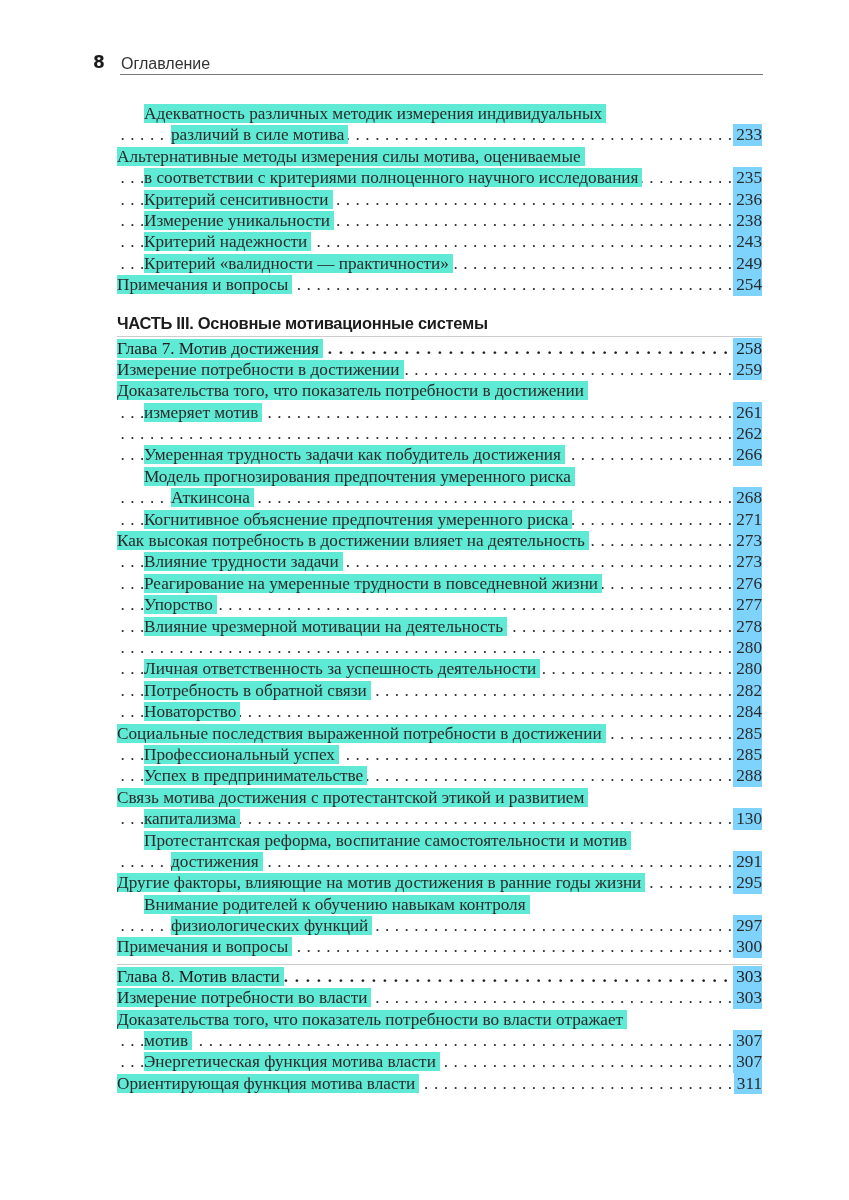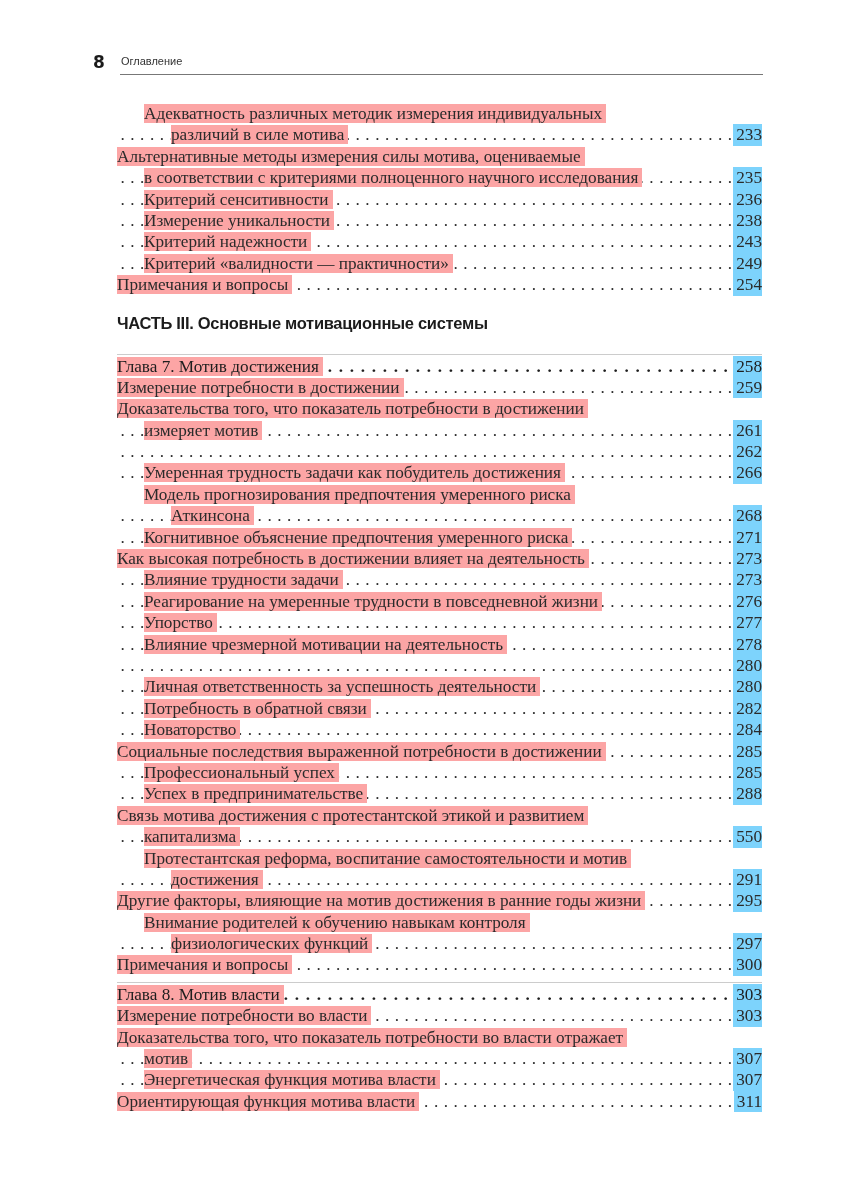--- a/index.html
+++ b/index.html
@@ -7,7 +7,7 @@
   .page { position: absolute; left: 0; top: 0; width: 849px; height: 1200px; }
   .header { position: absolute; left: 93px; top: 52px; width: 670px; height: 24px; }
   .header .num { position: absolute; left: 0; top: 0; font-family: "DejaVu Sans", sans-serif; font-weight: bold; font-size: 17px; color: #1a1a1a; }
-  .header .title { position: absolute; left: 28px; top: 3px; font-family: "Liberation Sans", sans-serif; font-size: 11px; color: #333; }
+  .header .title { position: absolute; left: 28px; top: 3px; font-family: "Liberation Sans", sans-serif; font-size: 16px; color: #333; }
   .header .rule { position: absolute; left: 27px; right: 0; top: 22px; height: 0; border-top: 1.3px solid #777; }
 
   .toc { position: absolute; left: 117px; top: 103px; width: 645px; font-family: "Liberation Serif", serif; font-size: 17.2px; color: #2b2b2b; }

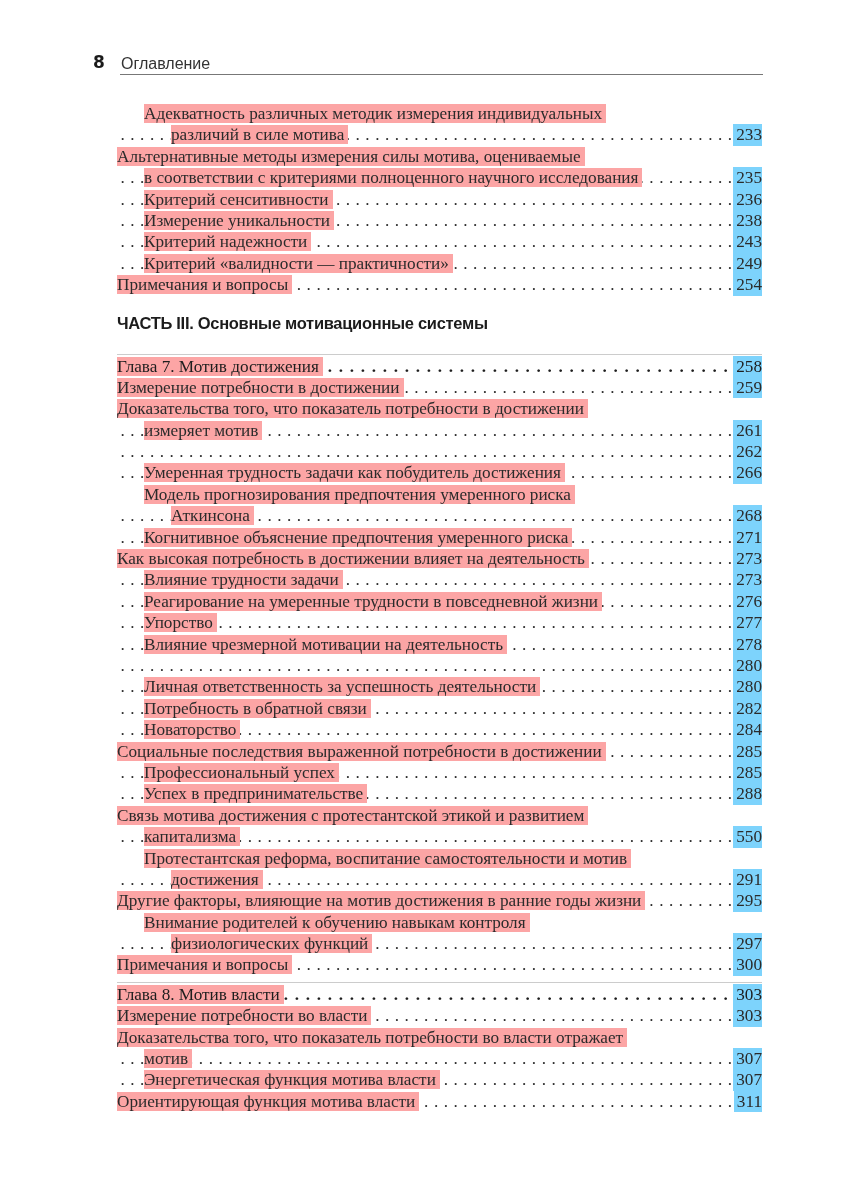--- a/index.html
+++ b/index.html
@@ -12,7 +12,7 @@
 
   .toc { position: absolute; left: 117px; top: 103px; width: 645px; font-family: "Liberation Serif", serif; font-size: 17.2px; color: #2b2b2b; }
   .line { position: relative; height: 21.4px; line-height: 21.4px; white-space: nowrap; }
-  .line .txt { position: relative; background: #fca5a5; padding-right: 4px; z-index: 1; }
+  .line .txt { position: relative; background: #5eead4; padding-right: 4px; z-index: 1; }
   .line .pg { position: absolute; right: 0; top: 0; background: #7dd3fc; padding-left: 3px; z-index: 1; }
   .line.dots::before { content: ". . . . . . . . . . . . . . . . . . . . . . . . . . . . . . . . . . . . . . . . . . . . . . . . . . . . . . . . . . . . . . . . . . . . . . . . . . . . . . . . . . . . . . . . . . . . . . ."; position: absolute; right: 0; top: 0; z-index: 0; letter-spacing: 0.6px; overflow: hidden; width: 100%; text-align: right; direction: rtl; }
   .ind0 { padding-left: 0; }

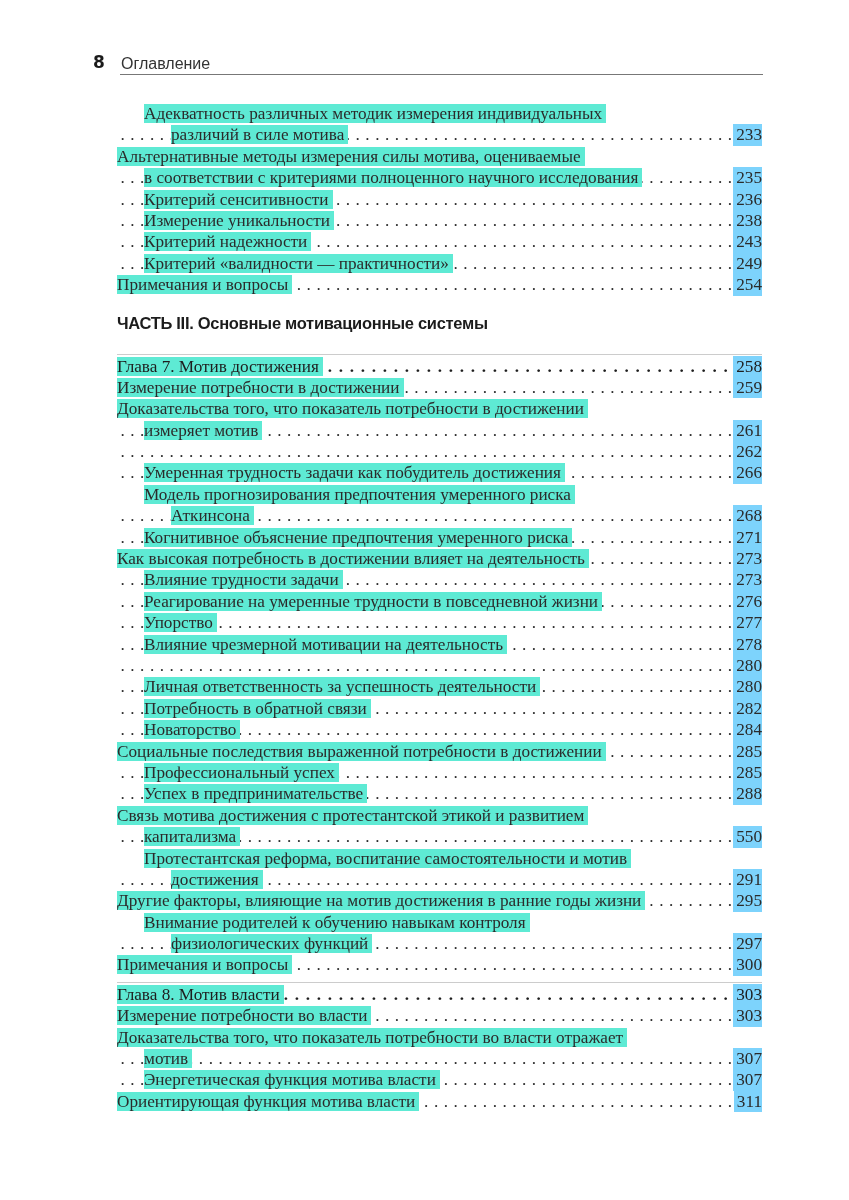--- a/index.html
+++ b/index.html
@@ -20,7 +20,7 @@
   .ind2 { padding-left: 54px; }
   .chapter { font-weight: normal; color: #1e1e1e; }
   .chapter.dots::before { font-weight: bold; letter-spacing: 1.2px; }
-  .part { font-family: "Liberation Sans", sans-serif; font-weight: bold; font-size: 16.5px; color: #1c1c1c; margin-top: 16px; margin-bottom: 20px; height: 22px; line-height: 22px; letter-spacing: -0.3px; }
+  .part { font-family: "Liberation Sans", sans-serif; font-weight: bold; font-size: 16.5px; color: #1c1c1c; margin-top: 16px; margin-bottom: 2px; height: 22px; line-height: 22px; letter-spacing: -0.3px; }
   .chapter-wrap { border-top: 0.8px solid #ccc; padding-top: 1px; }
   .gap8 { height: 6px; }
 </style>

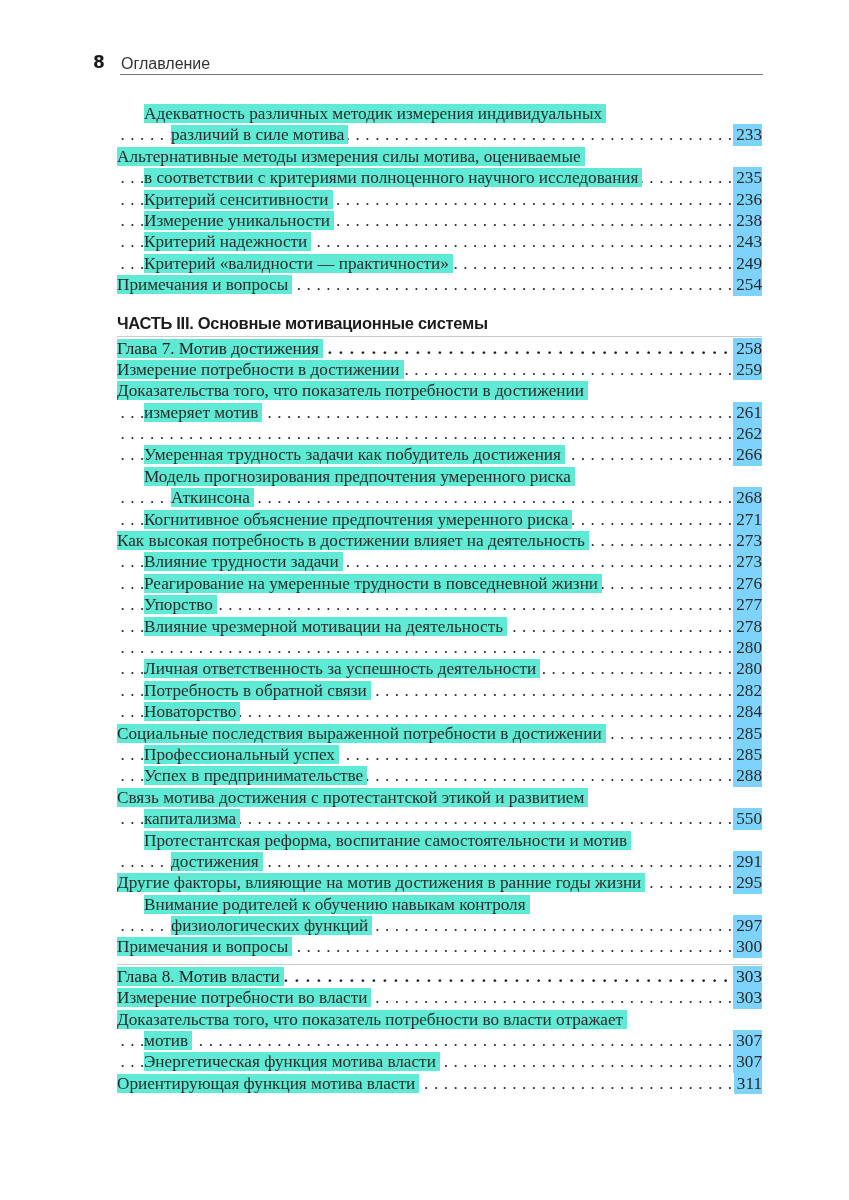--- a/index.html
+++ b/index.html
@@ -74,7 +74,7 @@
           <div class="line ind1 dots"><span class="txt">Профессиональный успех</span><span class="pg">285</span></div>
           <div class="line ind1 dots"><span class="txt">Успех в предпринимательстве</span><span class="pg">288</span></div>
           <div class="line ind0"><span class="txt">Связь мотива достижения с протестантской этикой и развитием</span></div>
-          <div class="line ind1 dots"><span class="txt">капитализма</span><span class="pg">550</span></div>
+          <div class="line ind1 dots"><span class="txt">капитализма</span><span class="pg">130</span></div>
           <div class="line ind1"><span class="txt">Протестантская реформа, воспитание самостоятельности и мотив</span></div>
           <div class="line ind2 dots"><span class="txt">достижения</span><span class="pg">291</span></div>
           <div class="line ind0 dots"><span class="txt">Другие факторы, влияющие на мотив достижения в ранние годы жизни</span><span class="pg">295</span></div>

